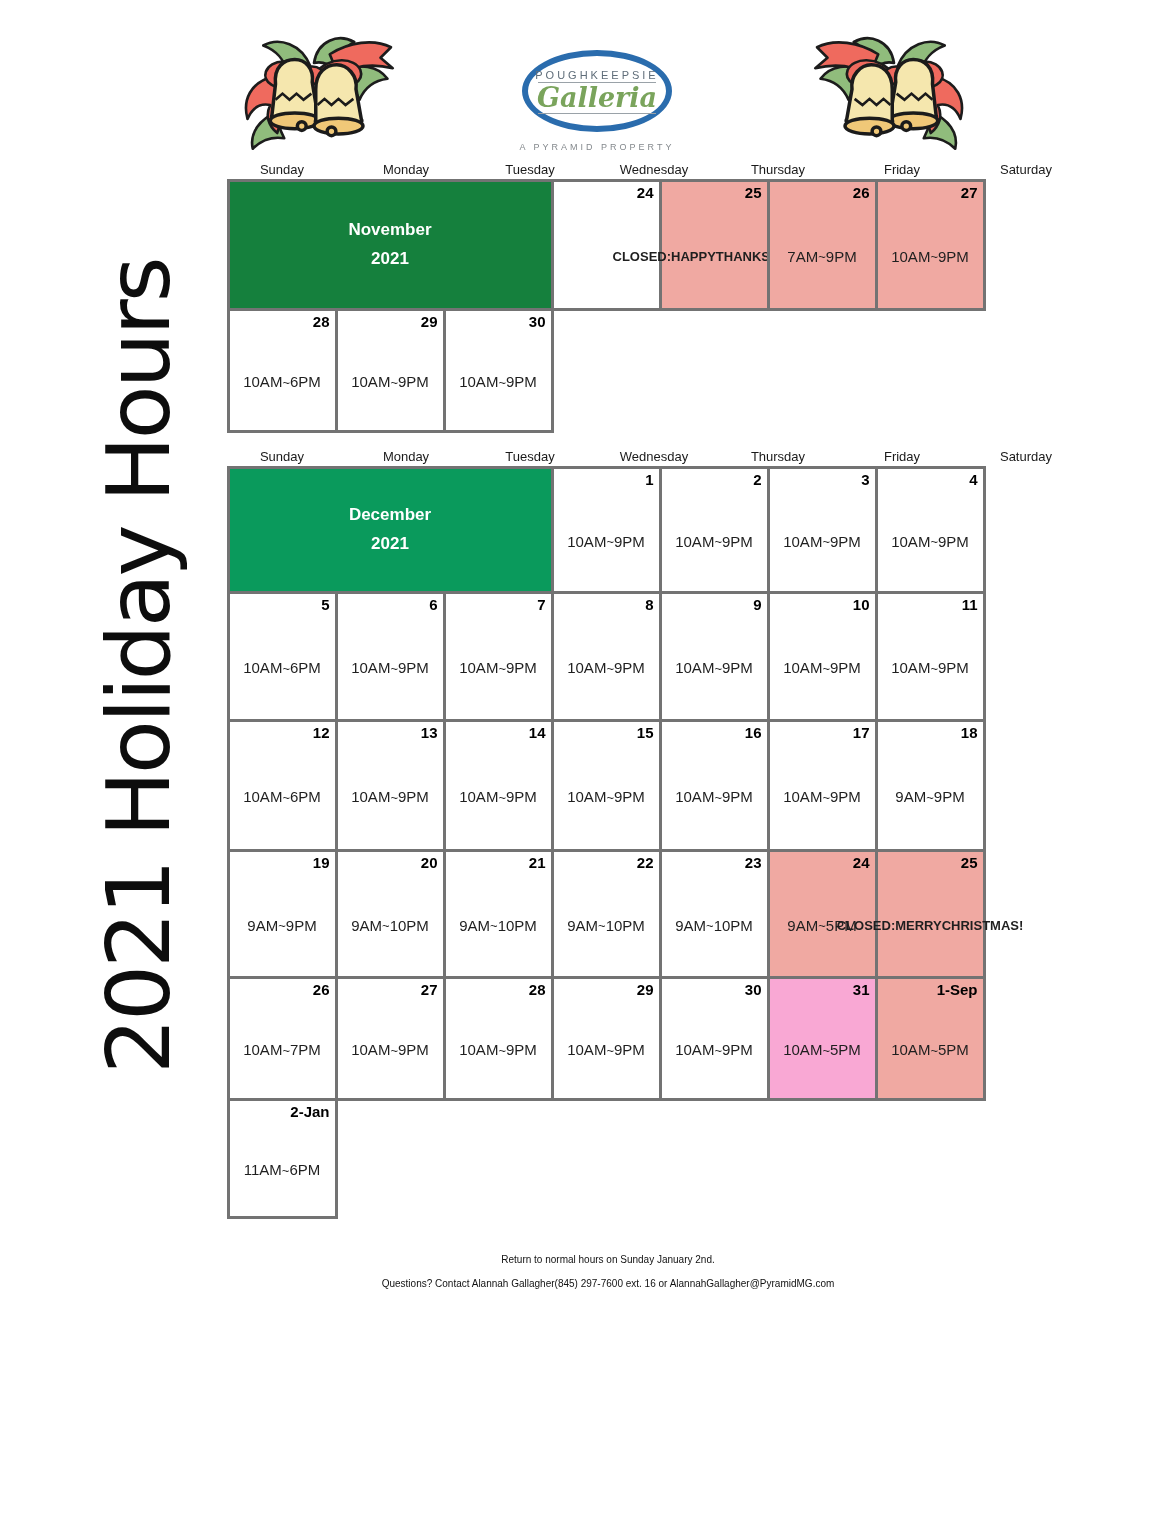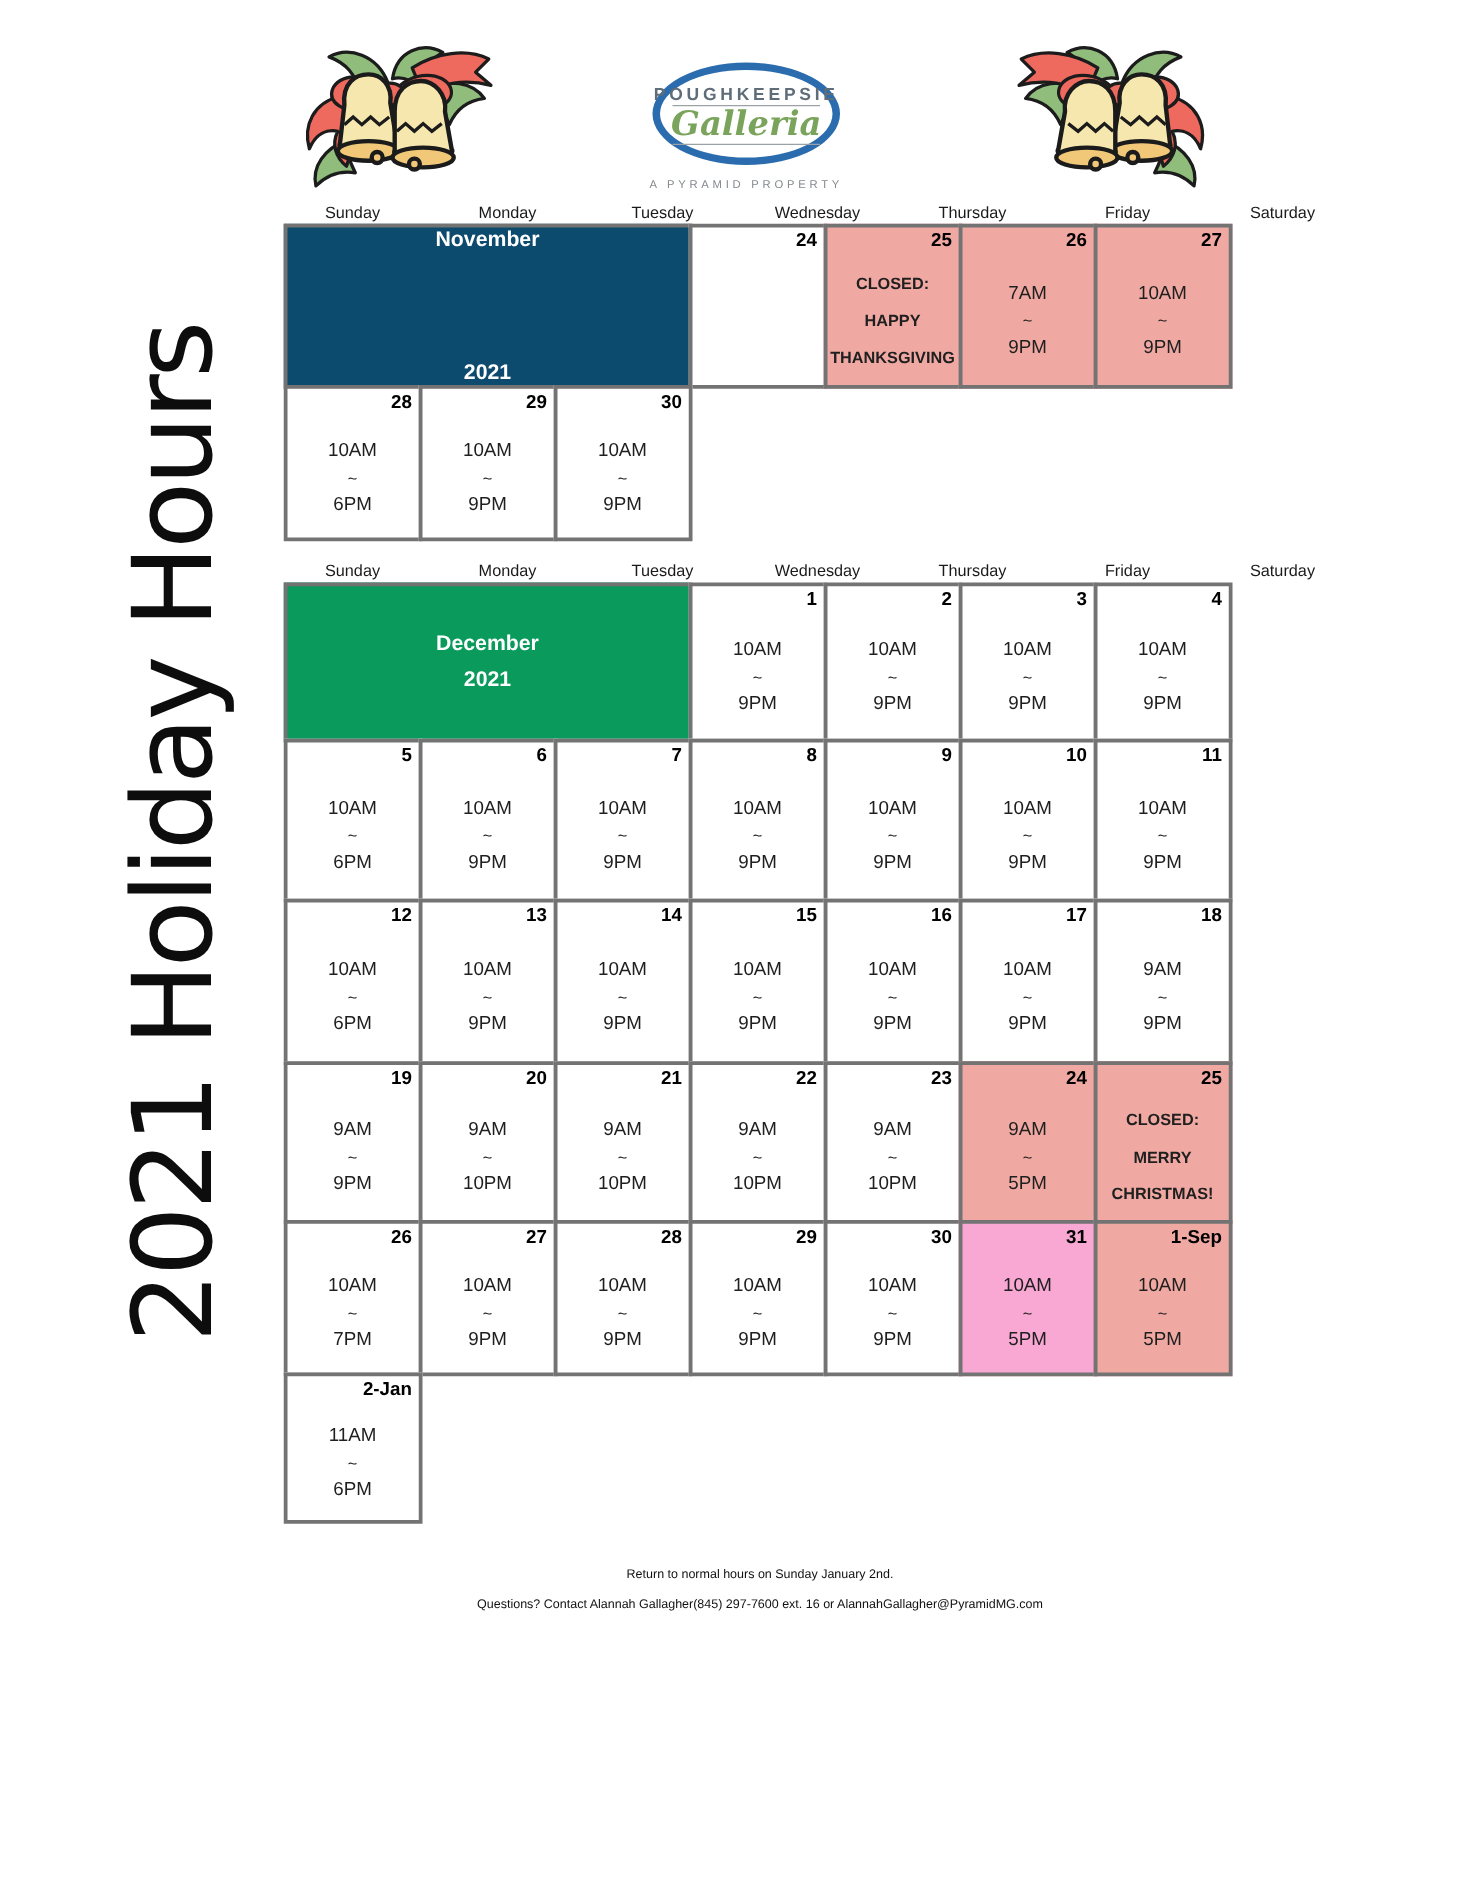--- a/index.html
+++ b/index.html
@@ -29,7 +29,7 @@
     display:flex; flex-direction:column; align-items:center; justify-content:center;
     background:#fff;
   }
-  .logo-top{ font-size:14px; font-weight:bold; letter-spacing:3px; color:#5f6d79; margin-bottom:1px; }
+  .logo-top{ font-size:11px; font-weight:normal; letter-spacing:3px; color:#5f6d79; margin-bottom:1px; }
   .logo-rule{ width:118px; height:1px; background:#9aa2a8; }
   .logo-script{
     font-family:"DejaVu Serif", serif; font-style:italic; font-weight:bold;

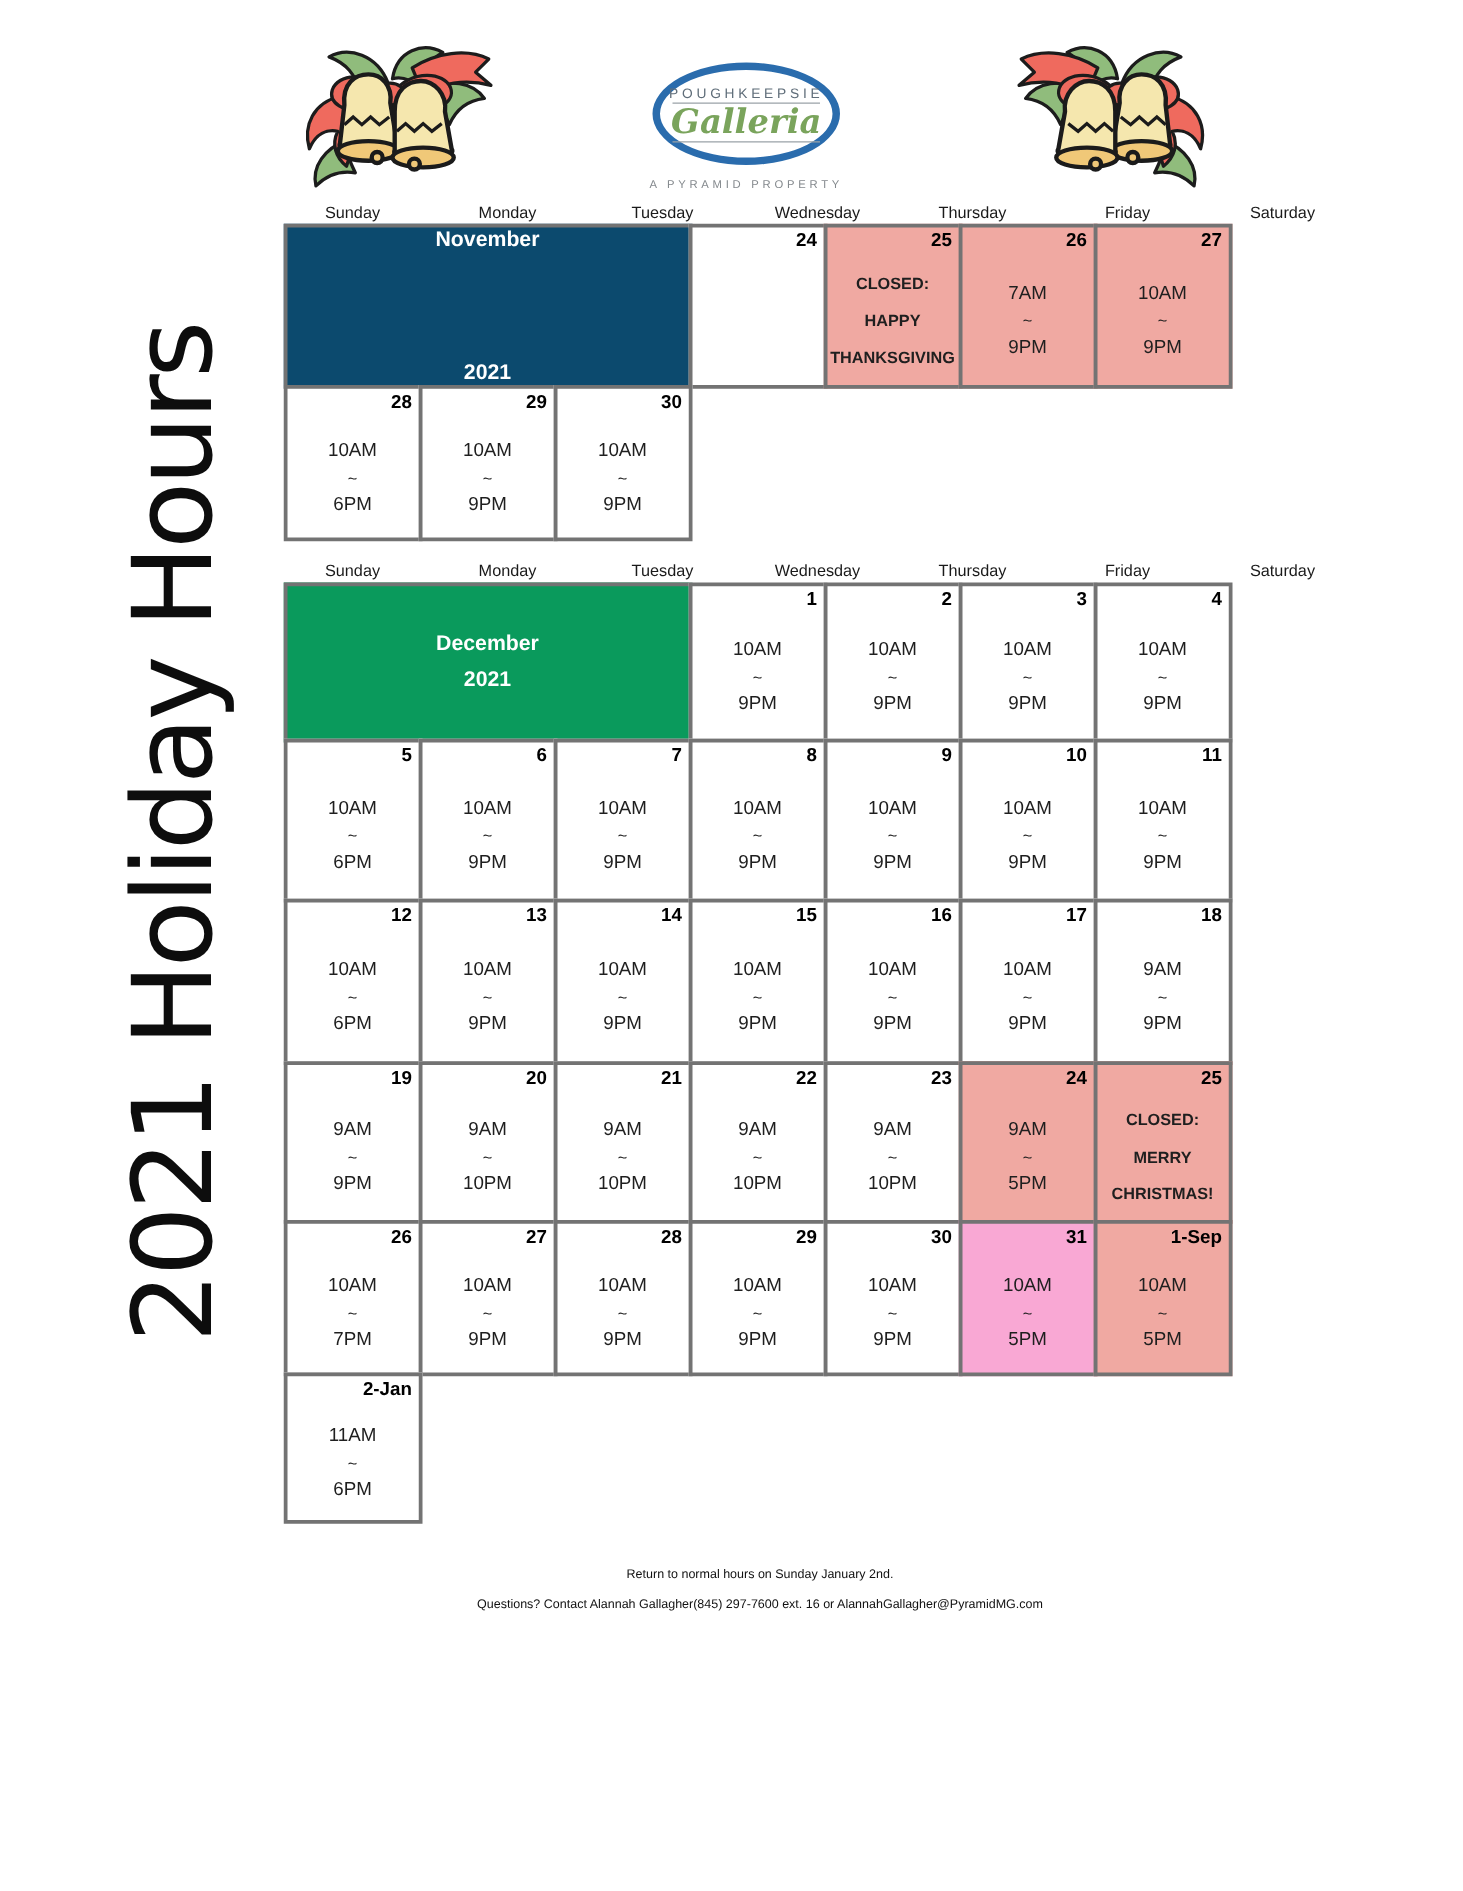--- a/index.html
+++ b/index.html
@@ -172,7 +172,7 @@
         <div class="wd">Saturday</div>
       </div>
     <div class="grid grid-november">
-        <div class="cell month-cell" style="grid-column: span 3; background: #0c4a6e; justify-content: space-between;">
+        <div class="cell month-cell" style="grid-column: span 3; background: #15803d;">
           <div class="month-line">November</div>
           <div class="month-line">2021</div>
         </div>

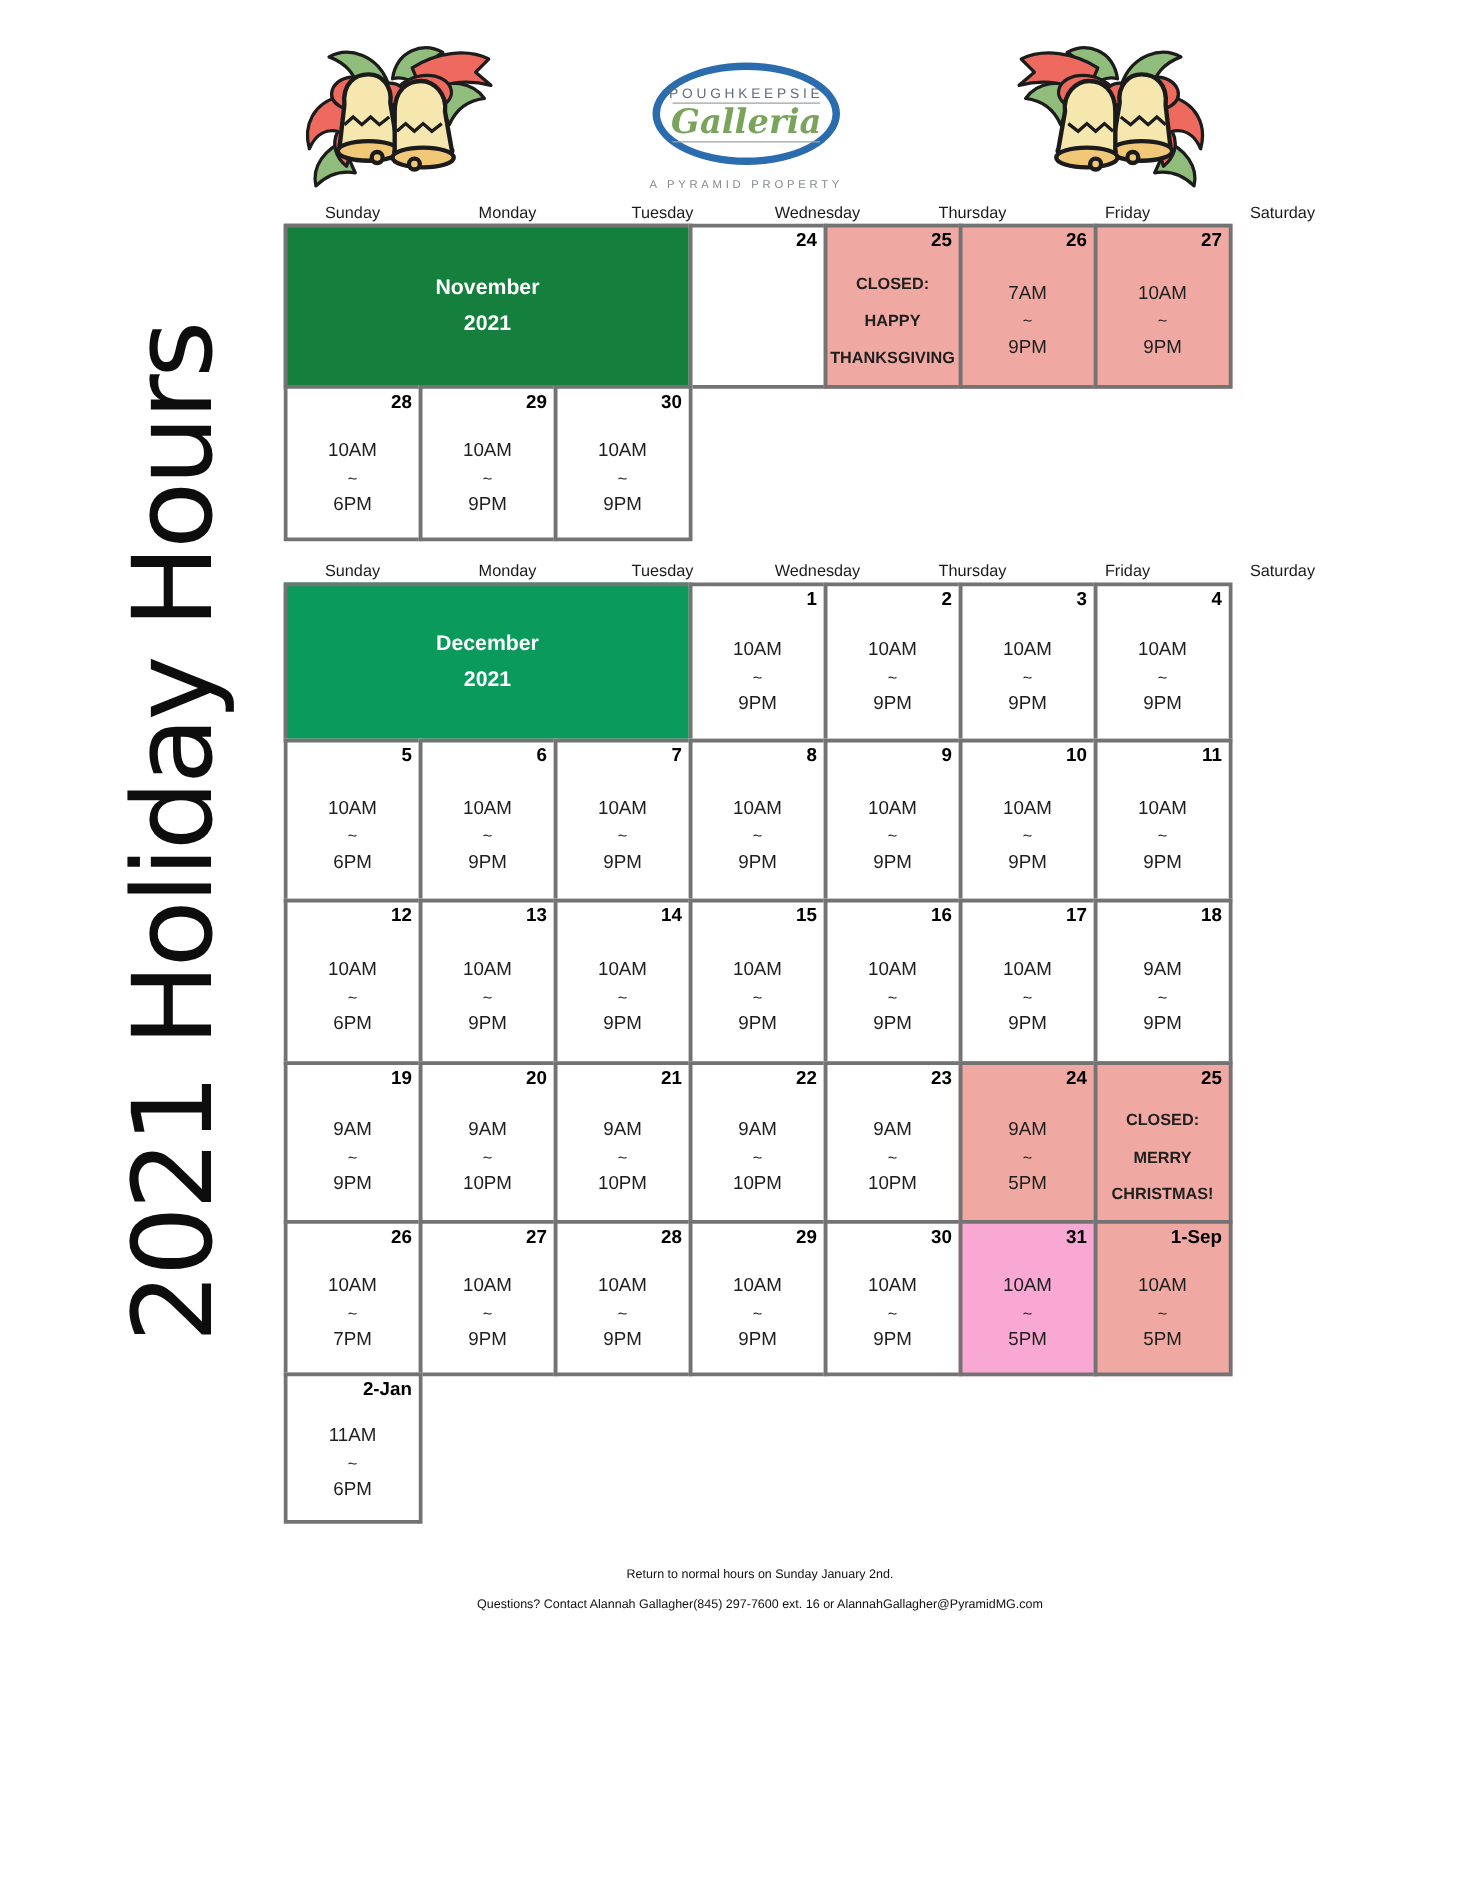--- a/index.html
+++ b/index.html
@@ -63,7 +63,7 @@
   }
   .cell .hours{
     position:absolute; left:0; right:0; top:24px; bottom:0;
-    display:flex; flex-direction:column; align-items:center; justify-content:center;
+    display:flex; flex-direction:row; align-items:center; justify-content:center;
     text-align:center;
   }
   .cell .hours .line{ font-size:15px; line-height:1.2; margin:5px 0; color:#1f1f1f; }

